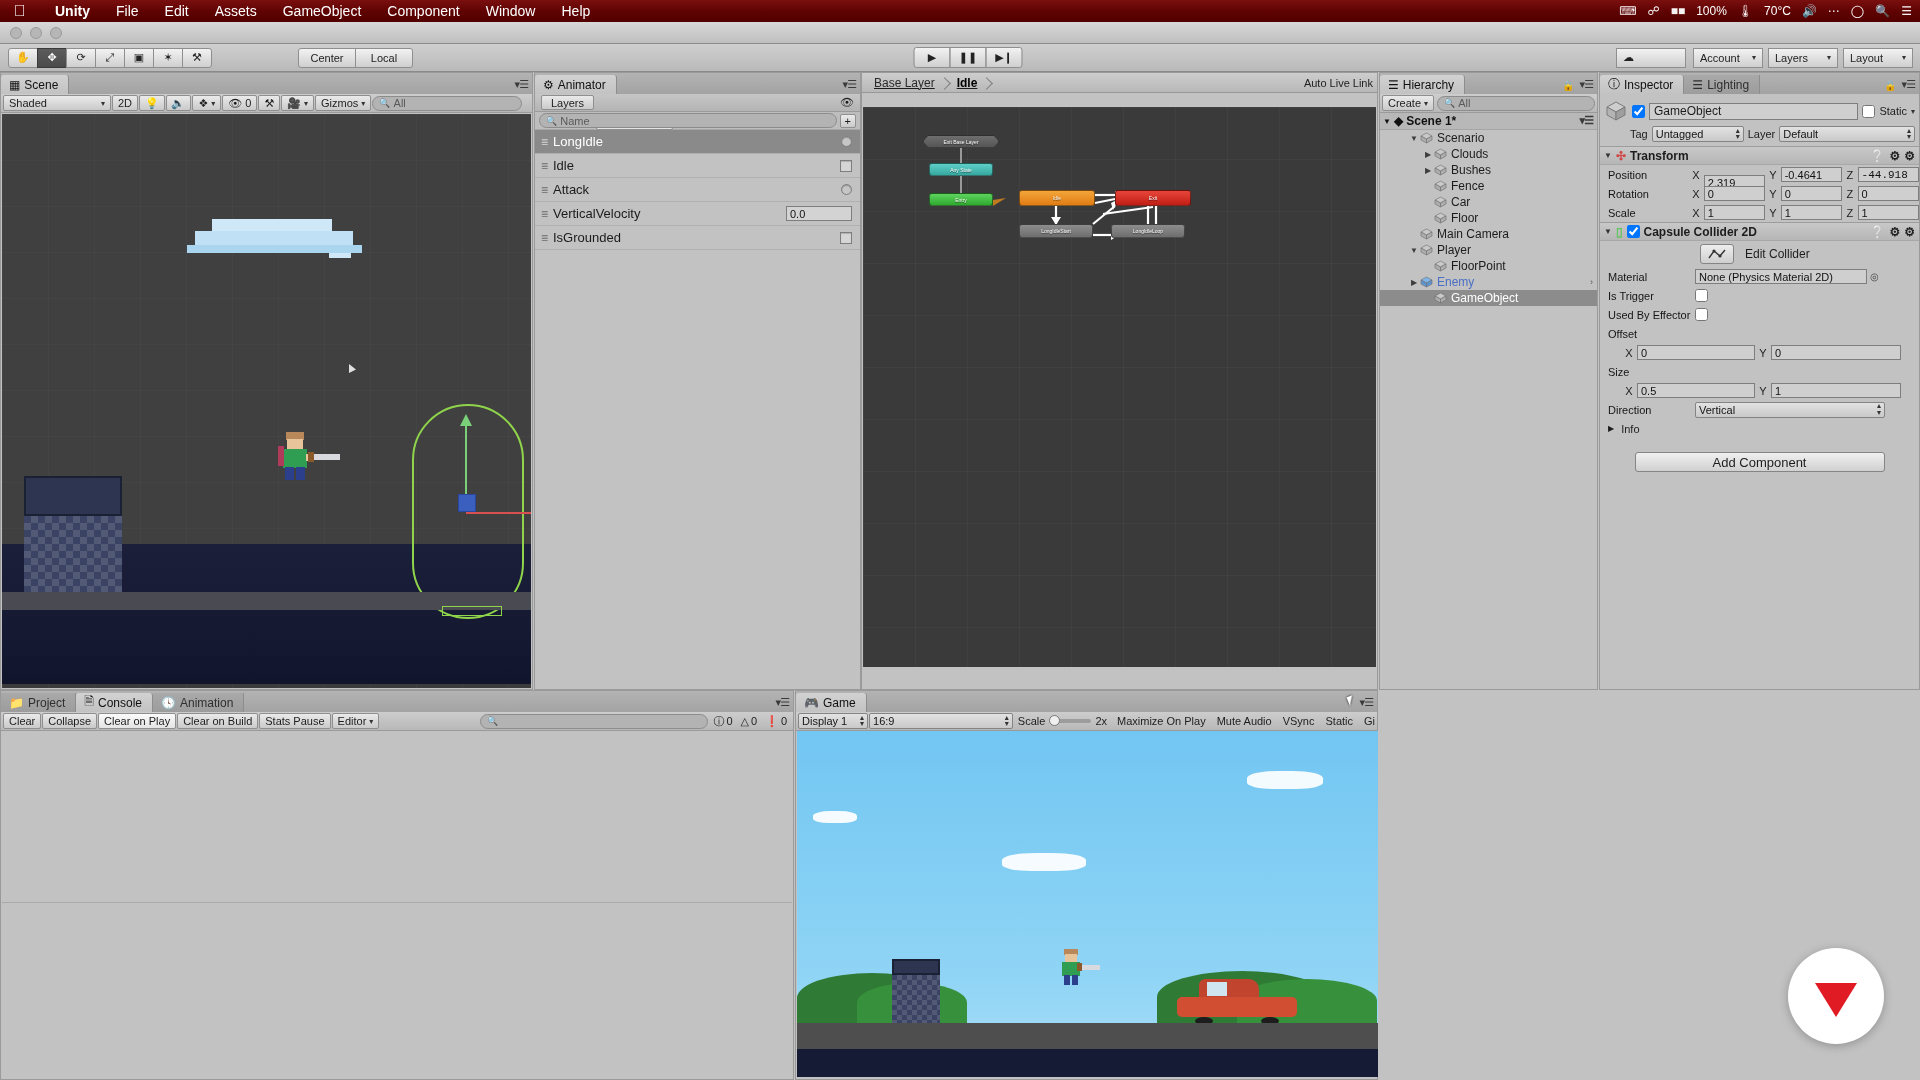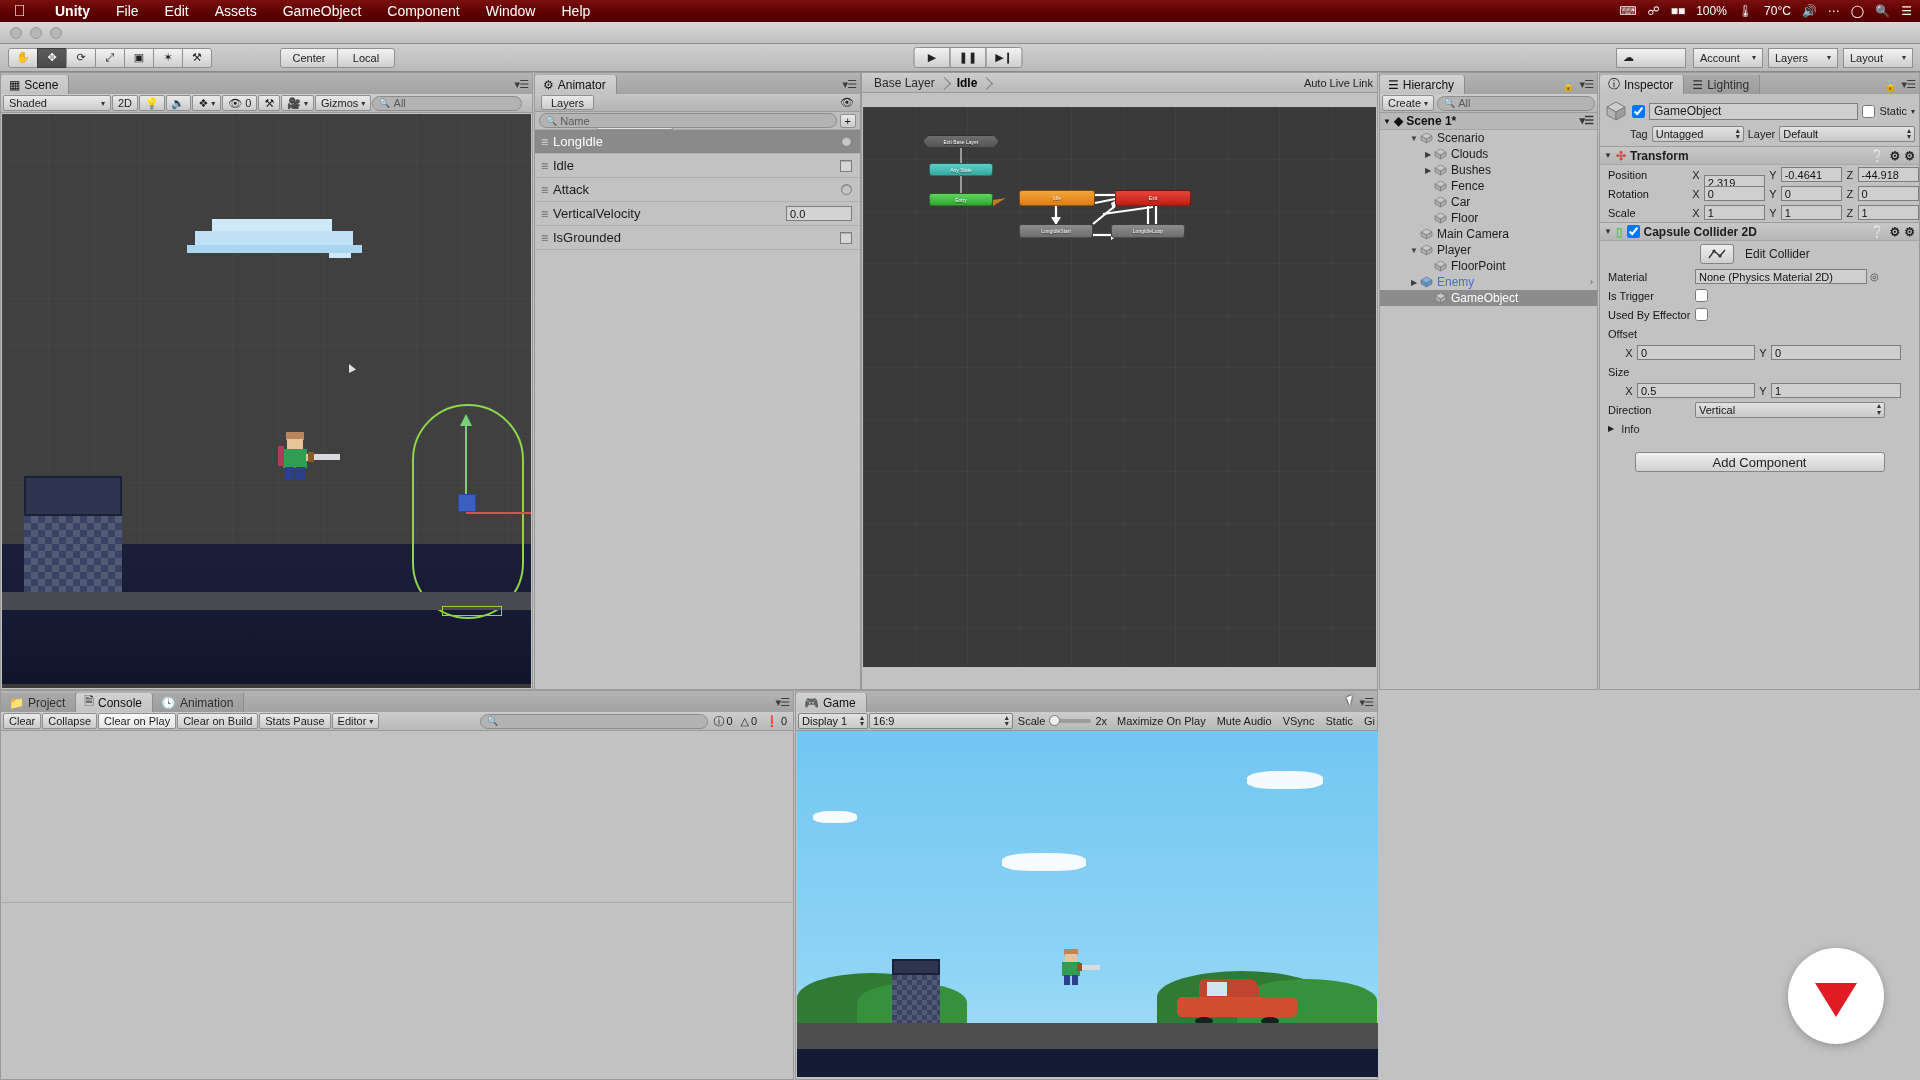--- a/index.html
+++ b/index.html
@@ -55,7 +55,7 @@
   .tgroup { display:flex; margin-left:8px; }
   .tgroup.pv { position:absolute; left:50%; transform:translateX(-50%); }
   .tgroup.pv .tbtn { min-width:37px; height:21px; }
-  .pivot { margin-left:68px; display:flex; }
+  .pivot { margin-left:86px; display:flex; }
   .pivot .tbtn { min-width:58px; }
   .right-tools { margin-left:auto; display:flex; align-items:center; padding-right:8px; }
   .right-tools .tbtn { min-width:70px; height:20px; justify-content:space-between; padding:0 6px; }

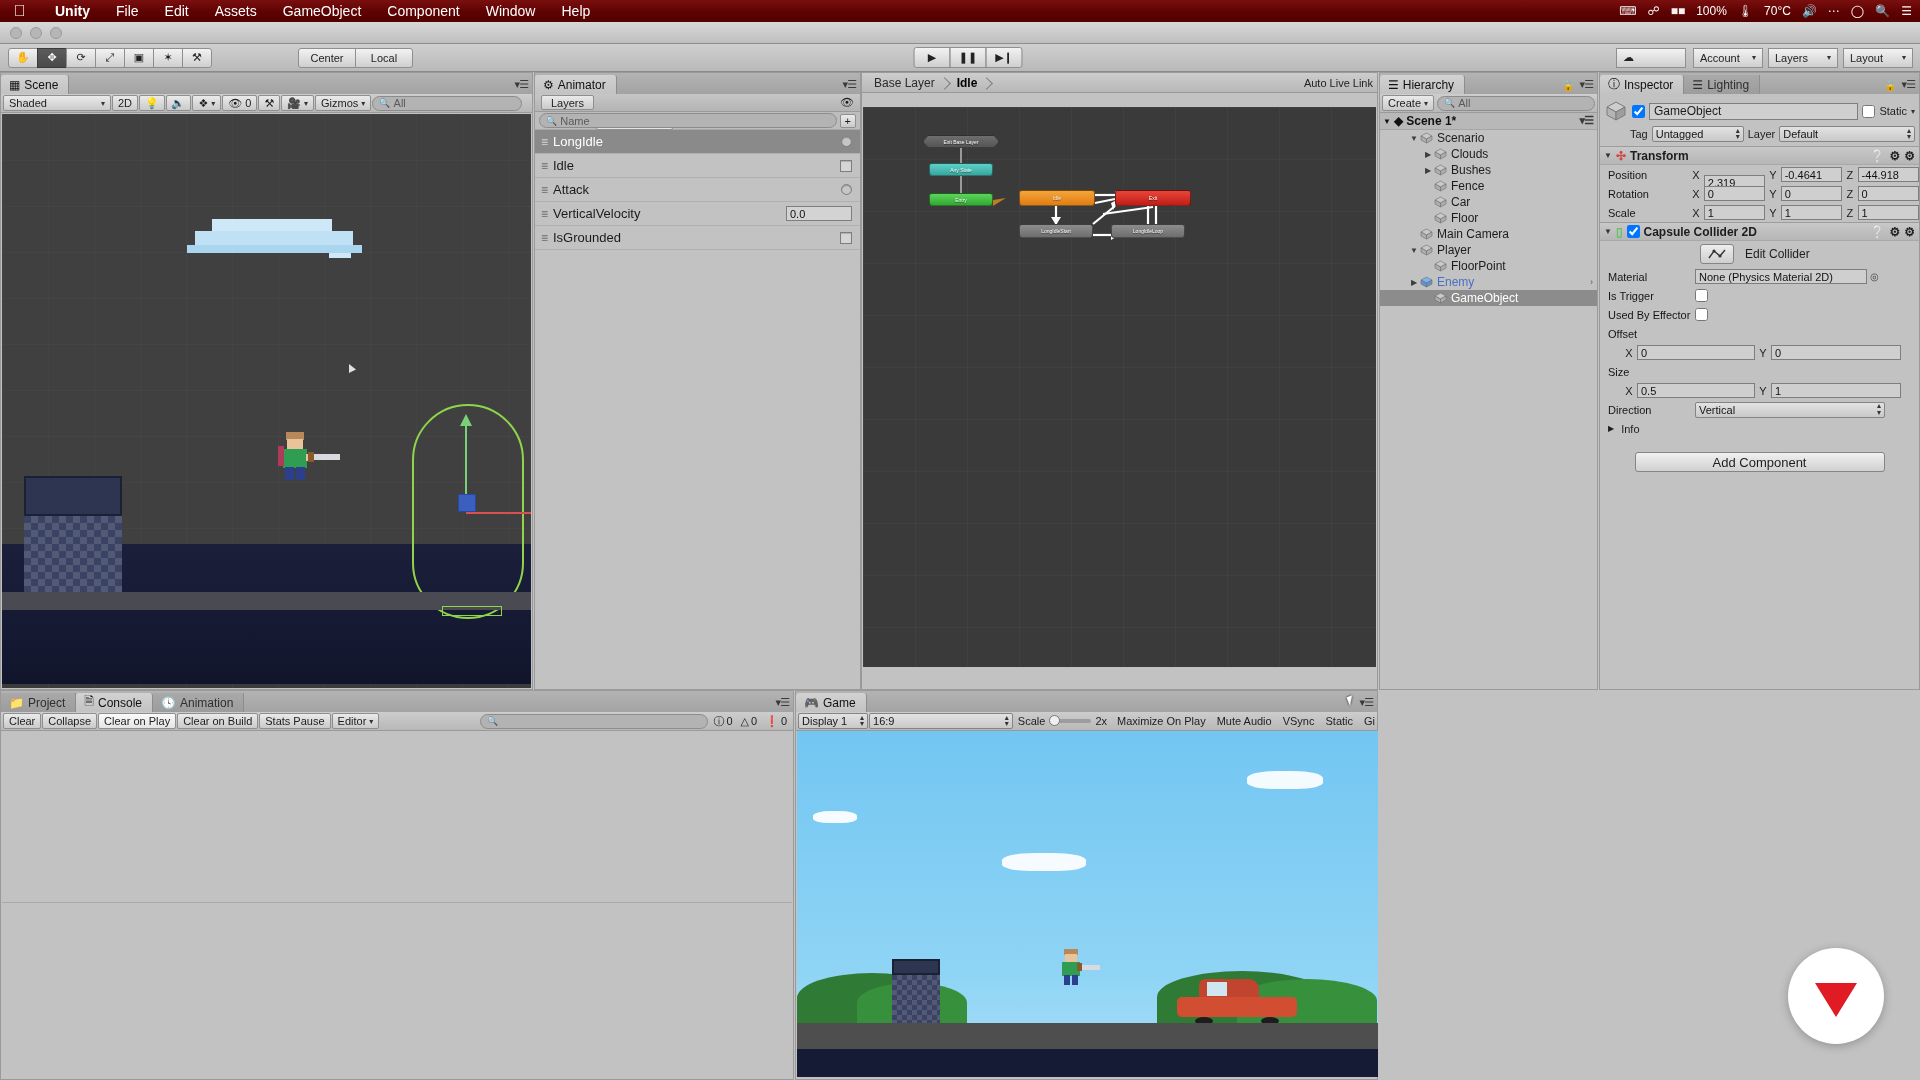--- a/index.html
+++ b/index.html
@@ -116,7 +116,7 @@
                        linear-gradient(90deg,rgba(255,255,255,.03) 1px,transparent 1px);
       background-size:52px 52px; }
   .breadcrumb { height:20px; background:linear-gradient(180deg,#cdcdcd,#b8b8b8);
-      border-bottom:1px solid #999; display:flex; align-items:center; padding-left:6px; position:relative; }
+      border-bottom:1px solid #999; display:flex; align-items:center; padding-left:6px; position:relative;text-decoration:underline; }
   .crumb { font-size:12px; padding:0 16px 0 6px; position:relative; color:#2a2a2a; }
   .crumb:after { content:""; position:absolute; right:2px; top:3px; width:8px;height:8px;
       border-top:1px solid #7c7c7c; border-right:1px solid #7c7c7c; transform:rotate(45deg); }

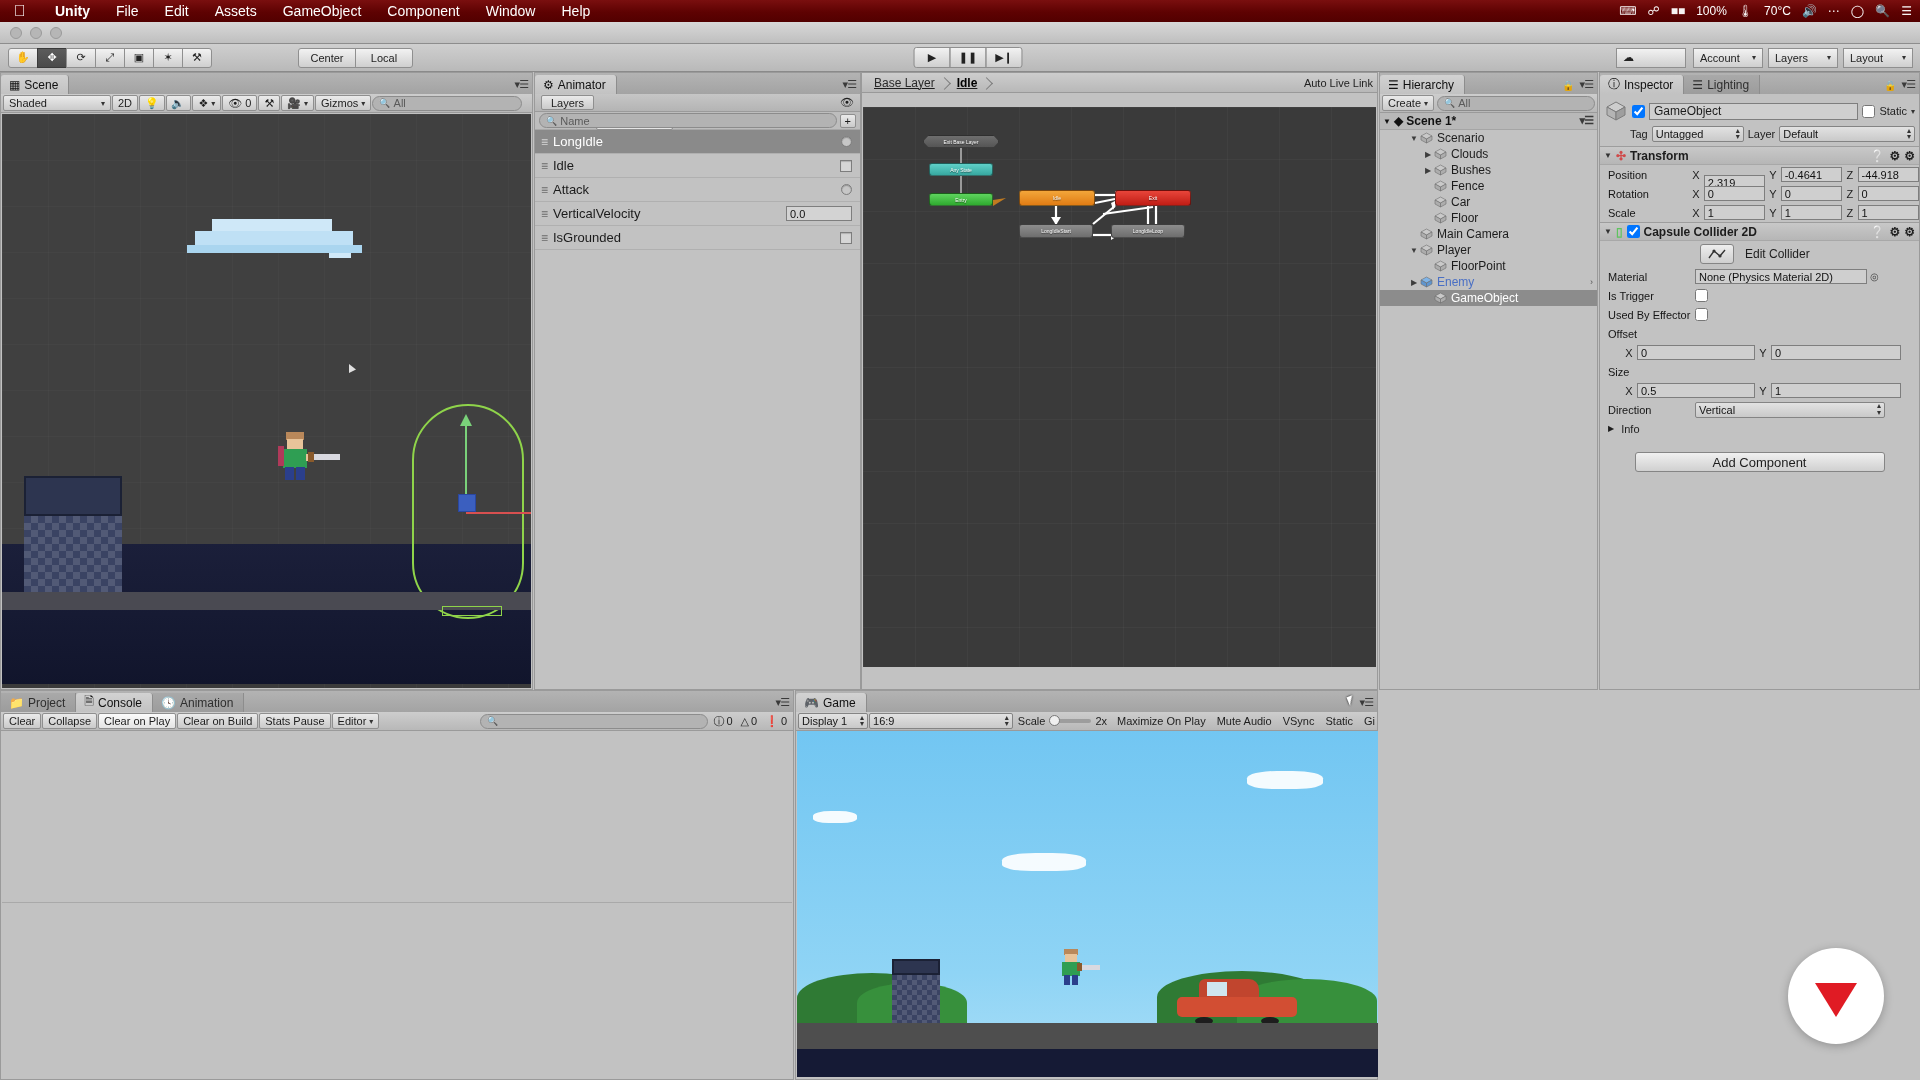--- a/index.html
+++ b/index.html
@@ -684,7 +684,7 @@
           <span>-0.4641</span>
         </span>
         <span class="ax">Z</span>
-        <span class="vecfield" style="width: 64px;">
+        <span class="vecfield" style="width: 64px; font-family: Liberation Mono, monospace;">
           <span>-44.918</span>
         </span>
       </div>

